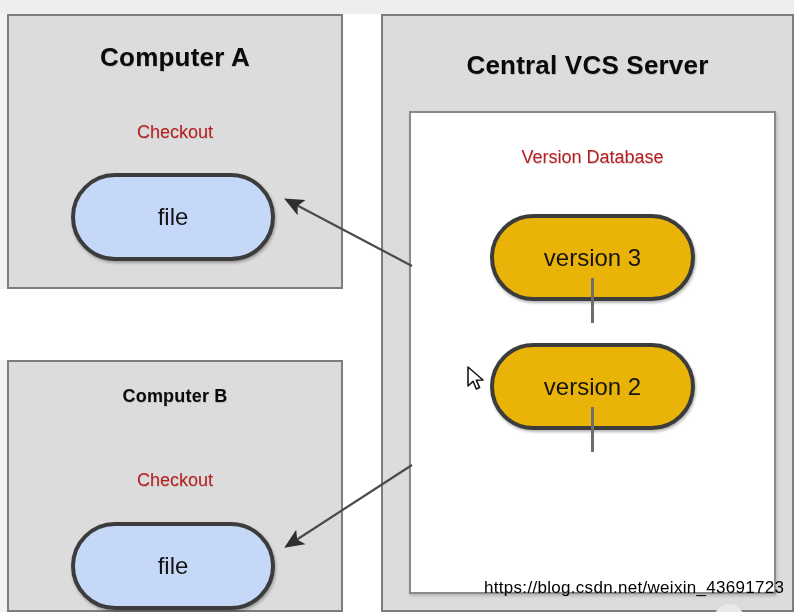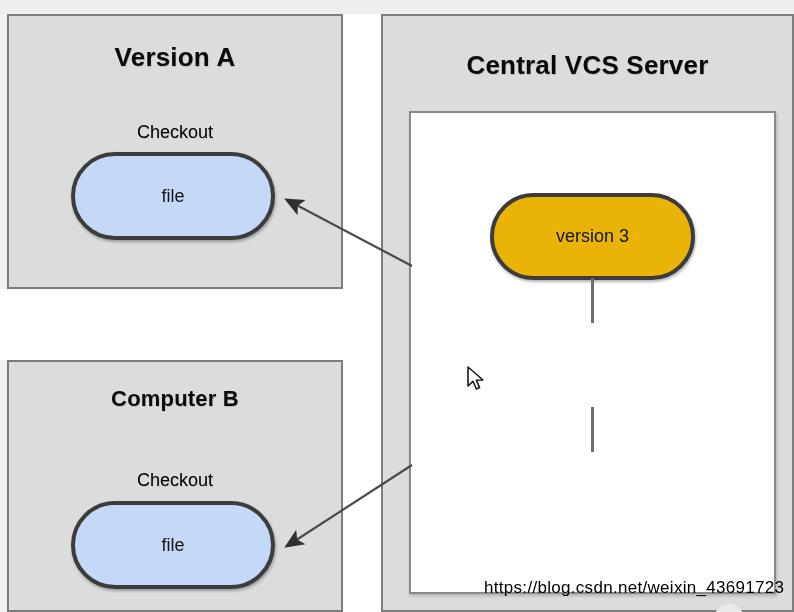--- a/index.html
+++ b/index.html
@@ -153,7 +153,7 @@
   <div class="band-mid"></div>
 
   <div class="panel panel-a">
-    <div class="panel-title title-a">Version A</div>
+    <div class="panel-title title-a">Computer A</div>
     <div class="sub-label" style="top:106px;">Checkout</div>
     <div class="node node-file" style="left:62px; top:136px; width:204px; height:88px;">
       <span>file</span>

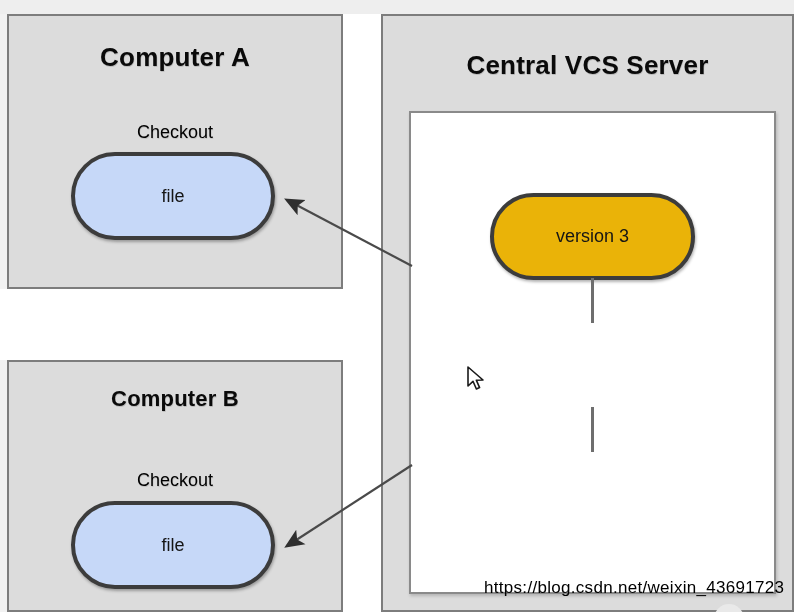--- a/index.html
+++ b/index.html
@@ -77,7 +77,7 @@
     width: 100%;
     text-align: center;
     font-size: 18px;
-    color: #000000;
+    color: #b91c1c;
     text-shadow: 0.5px 0.5px 0 rgba(170,170,170,0.5);
   }
 

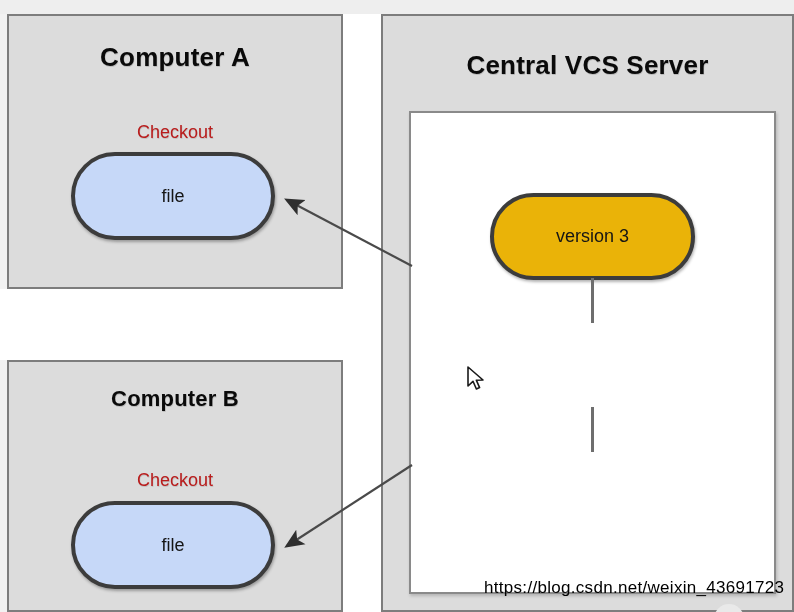--- a/index.html
+++ b/index.html
@@ -173,6 +173,7 @@
   </div>
 
   <div class="db-box">
+    <div class="sub-label" style="top:34px;">Version Database</div>
 
     <div class="node node-version" style="left:79px; top:80px; width:205px; height:87px;">
       <span>version 3</span>

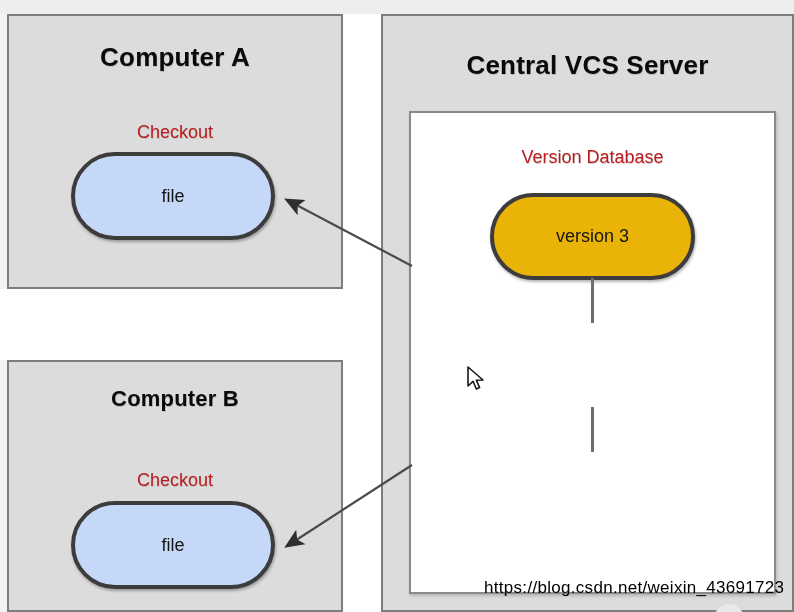--- a/index.html
+++ b/index.html
@@ -90,9 +90,10 @@
     display: flex;
     align-items: center;
     justify-content: center;
-    font-size: 18px;
+    font-size: 24px;
     color: #151515;
     box-shadow: 1px 2px 3px rgba(0,0,0,0.30);
+    margin-top: 21px;
   }
   .node-file    { background: #c6d8f8; }
   .node-version { background: #eab308; }

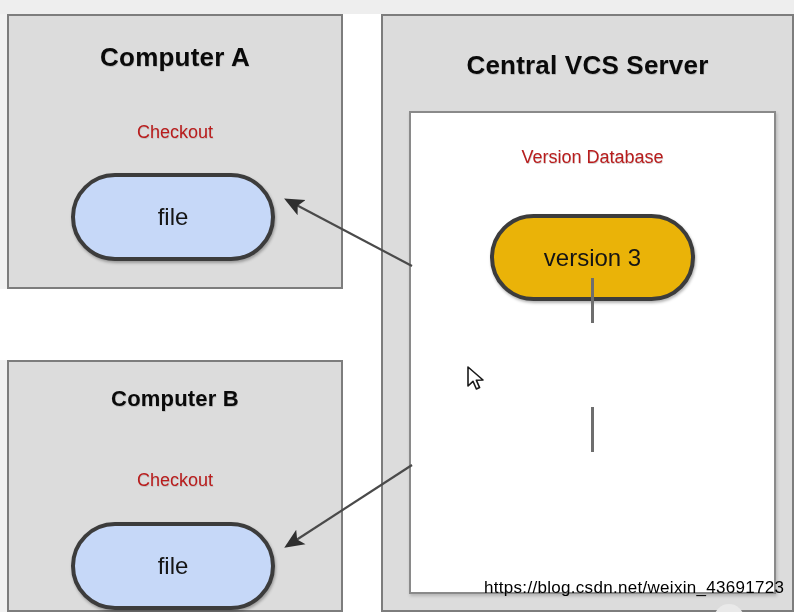--- a/index.html
+++ b/index.html
@@ -69,7 +69,7 @@
     text-shadow: 0.5px 0.5px 0 rgba(160,160,160,0.55);
   }
   .title-a { top: 26px;  font-size: 26px; }
-  .title-b { top: 24px;  font-size: 22px; }
+  .title-b { top: 24px;  font-size: 18px; }
   .title-s { top: 34px;  font-size: 26px; }
 
   .sub-label {

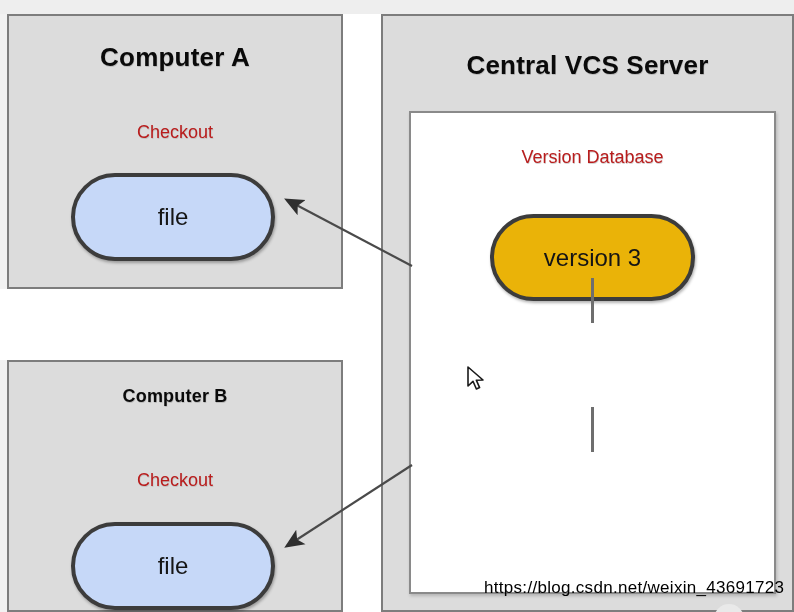--- a/index.html
+++ b/index.html
@@ -182,6 +182,9 @@
 
     <div class="connector" style="left:180px; top:165px; height:45px;"></div>
 
+    <div class="node node-version" style="left:79px; top:209px; width:205px; height:87px;">
+      <span>version 2</span>
+    </div>
 
     <div class="connector" style="left:180px; top:294px; height:45px;"></div>
 

